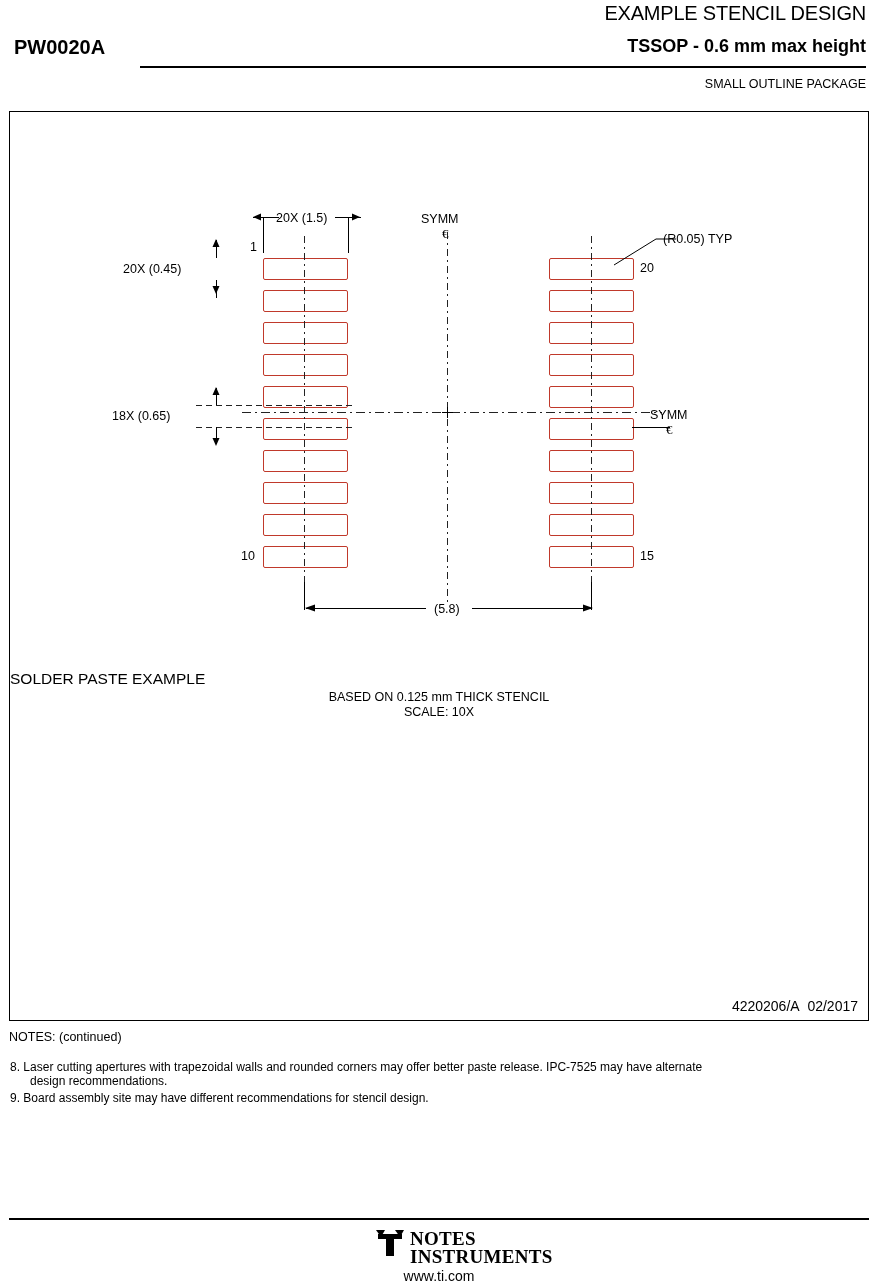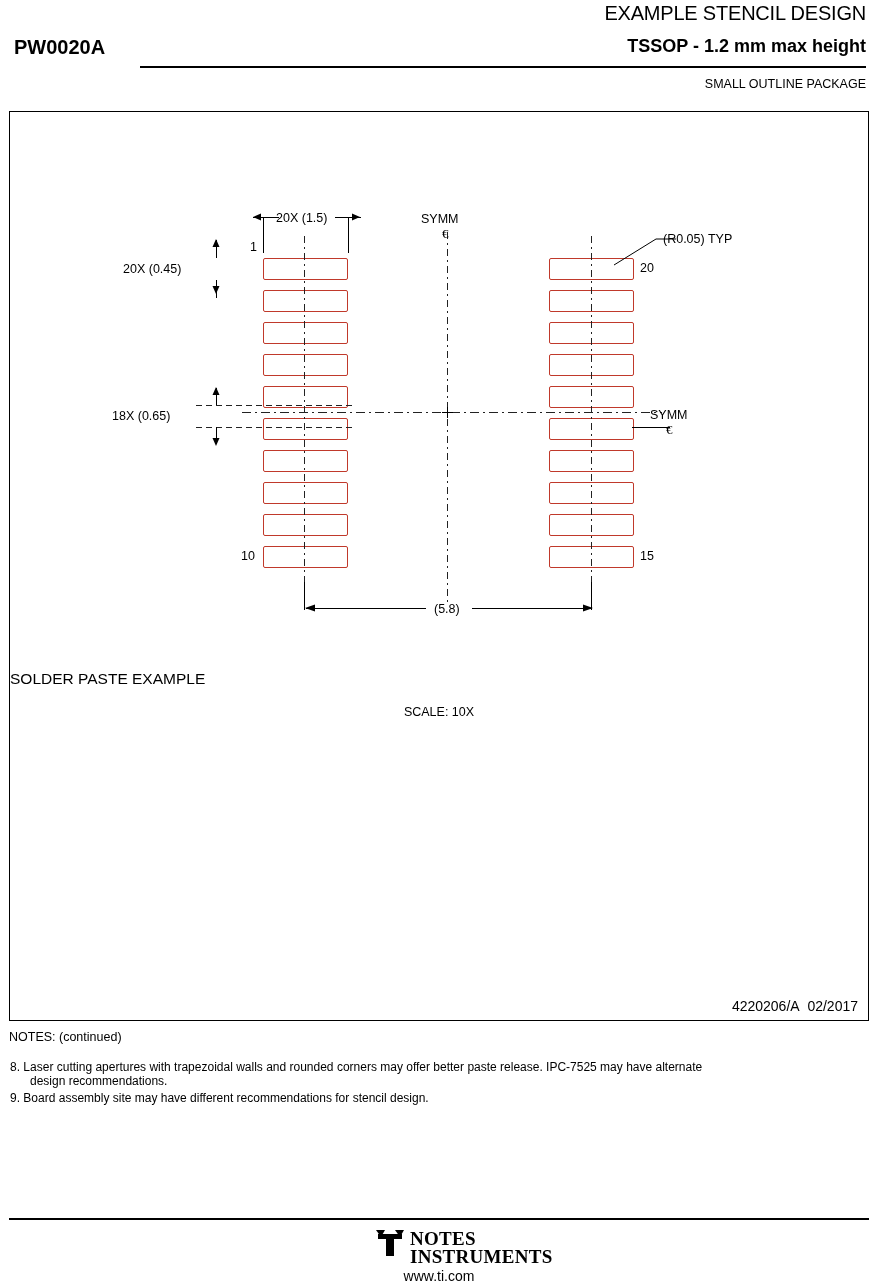--- a/index.html
+++ b/index.html
@@ -215,7 +215,7 @@
 <div class="header">
   <div class="hdr-title">EXAMPLE STENCIL DESIGN</div>
   <div class="hdr-left">PW0020A</div>
-  <div class="hdr-right">TSSOP - 1.2 mm max height</div>
+  <div class="hdr-right">TSSOP - 0.6 mm max height</div>
   <div class="hdr-rule"></div>
   <div class="hdr-sub">SMALL OUTLINE PACKAGE</div>
 </div>

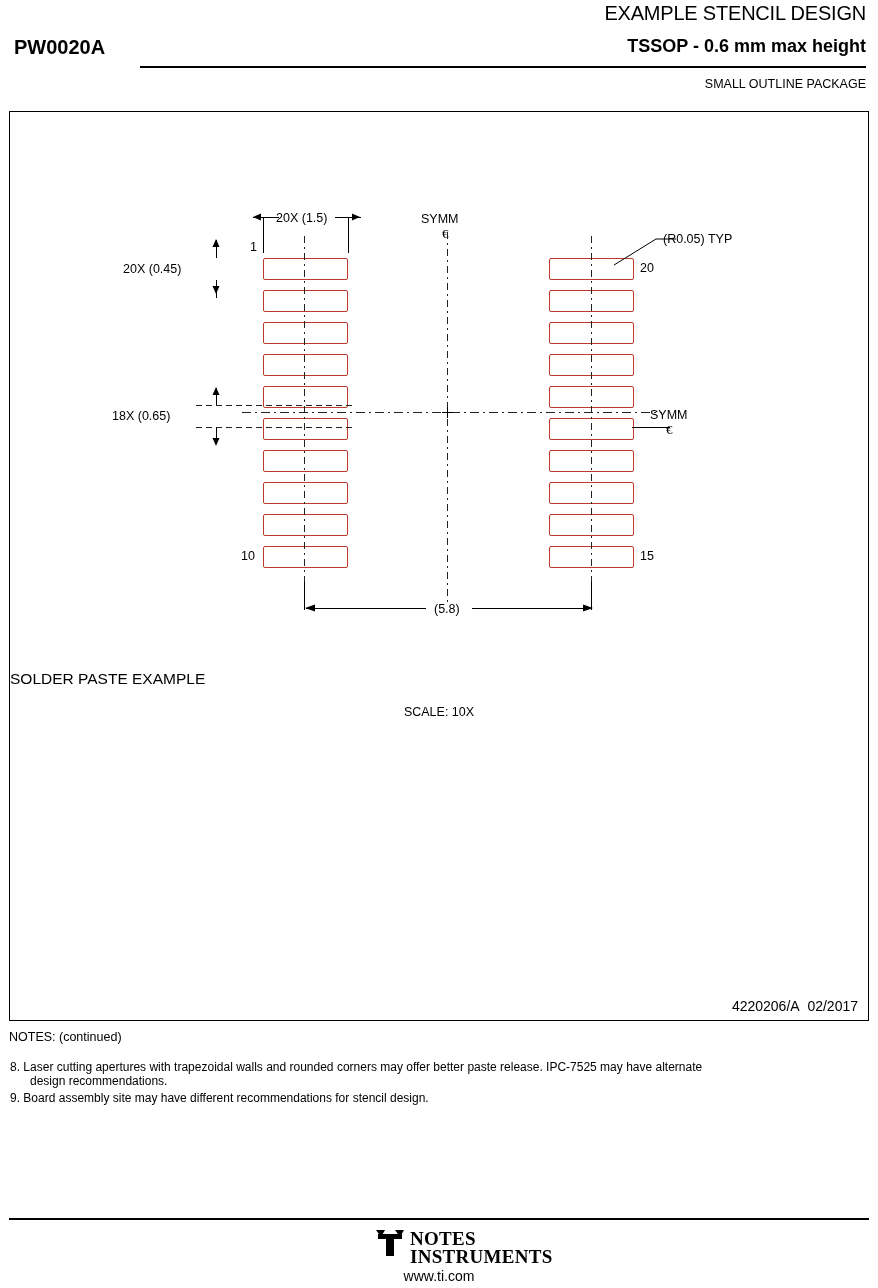--- a/index.html
+++ b/index.html
@@ -314,6 +314,7 @@
     <div class="lbl" style="left:424px; top:490px;">(5.8)</div>
 
     <div class="caption-main" style="top:558px;">SOLDER PASTE EXAMPLE</div>
+    <div class="caption-sub" style="top:578px;">BASED ON 0.125 mm THICK STENCIL</div>
     <div class="caption-sub" style="top:593px;">SCALE: 10X</div>
   </div>
 

